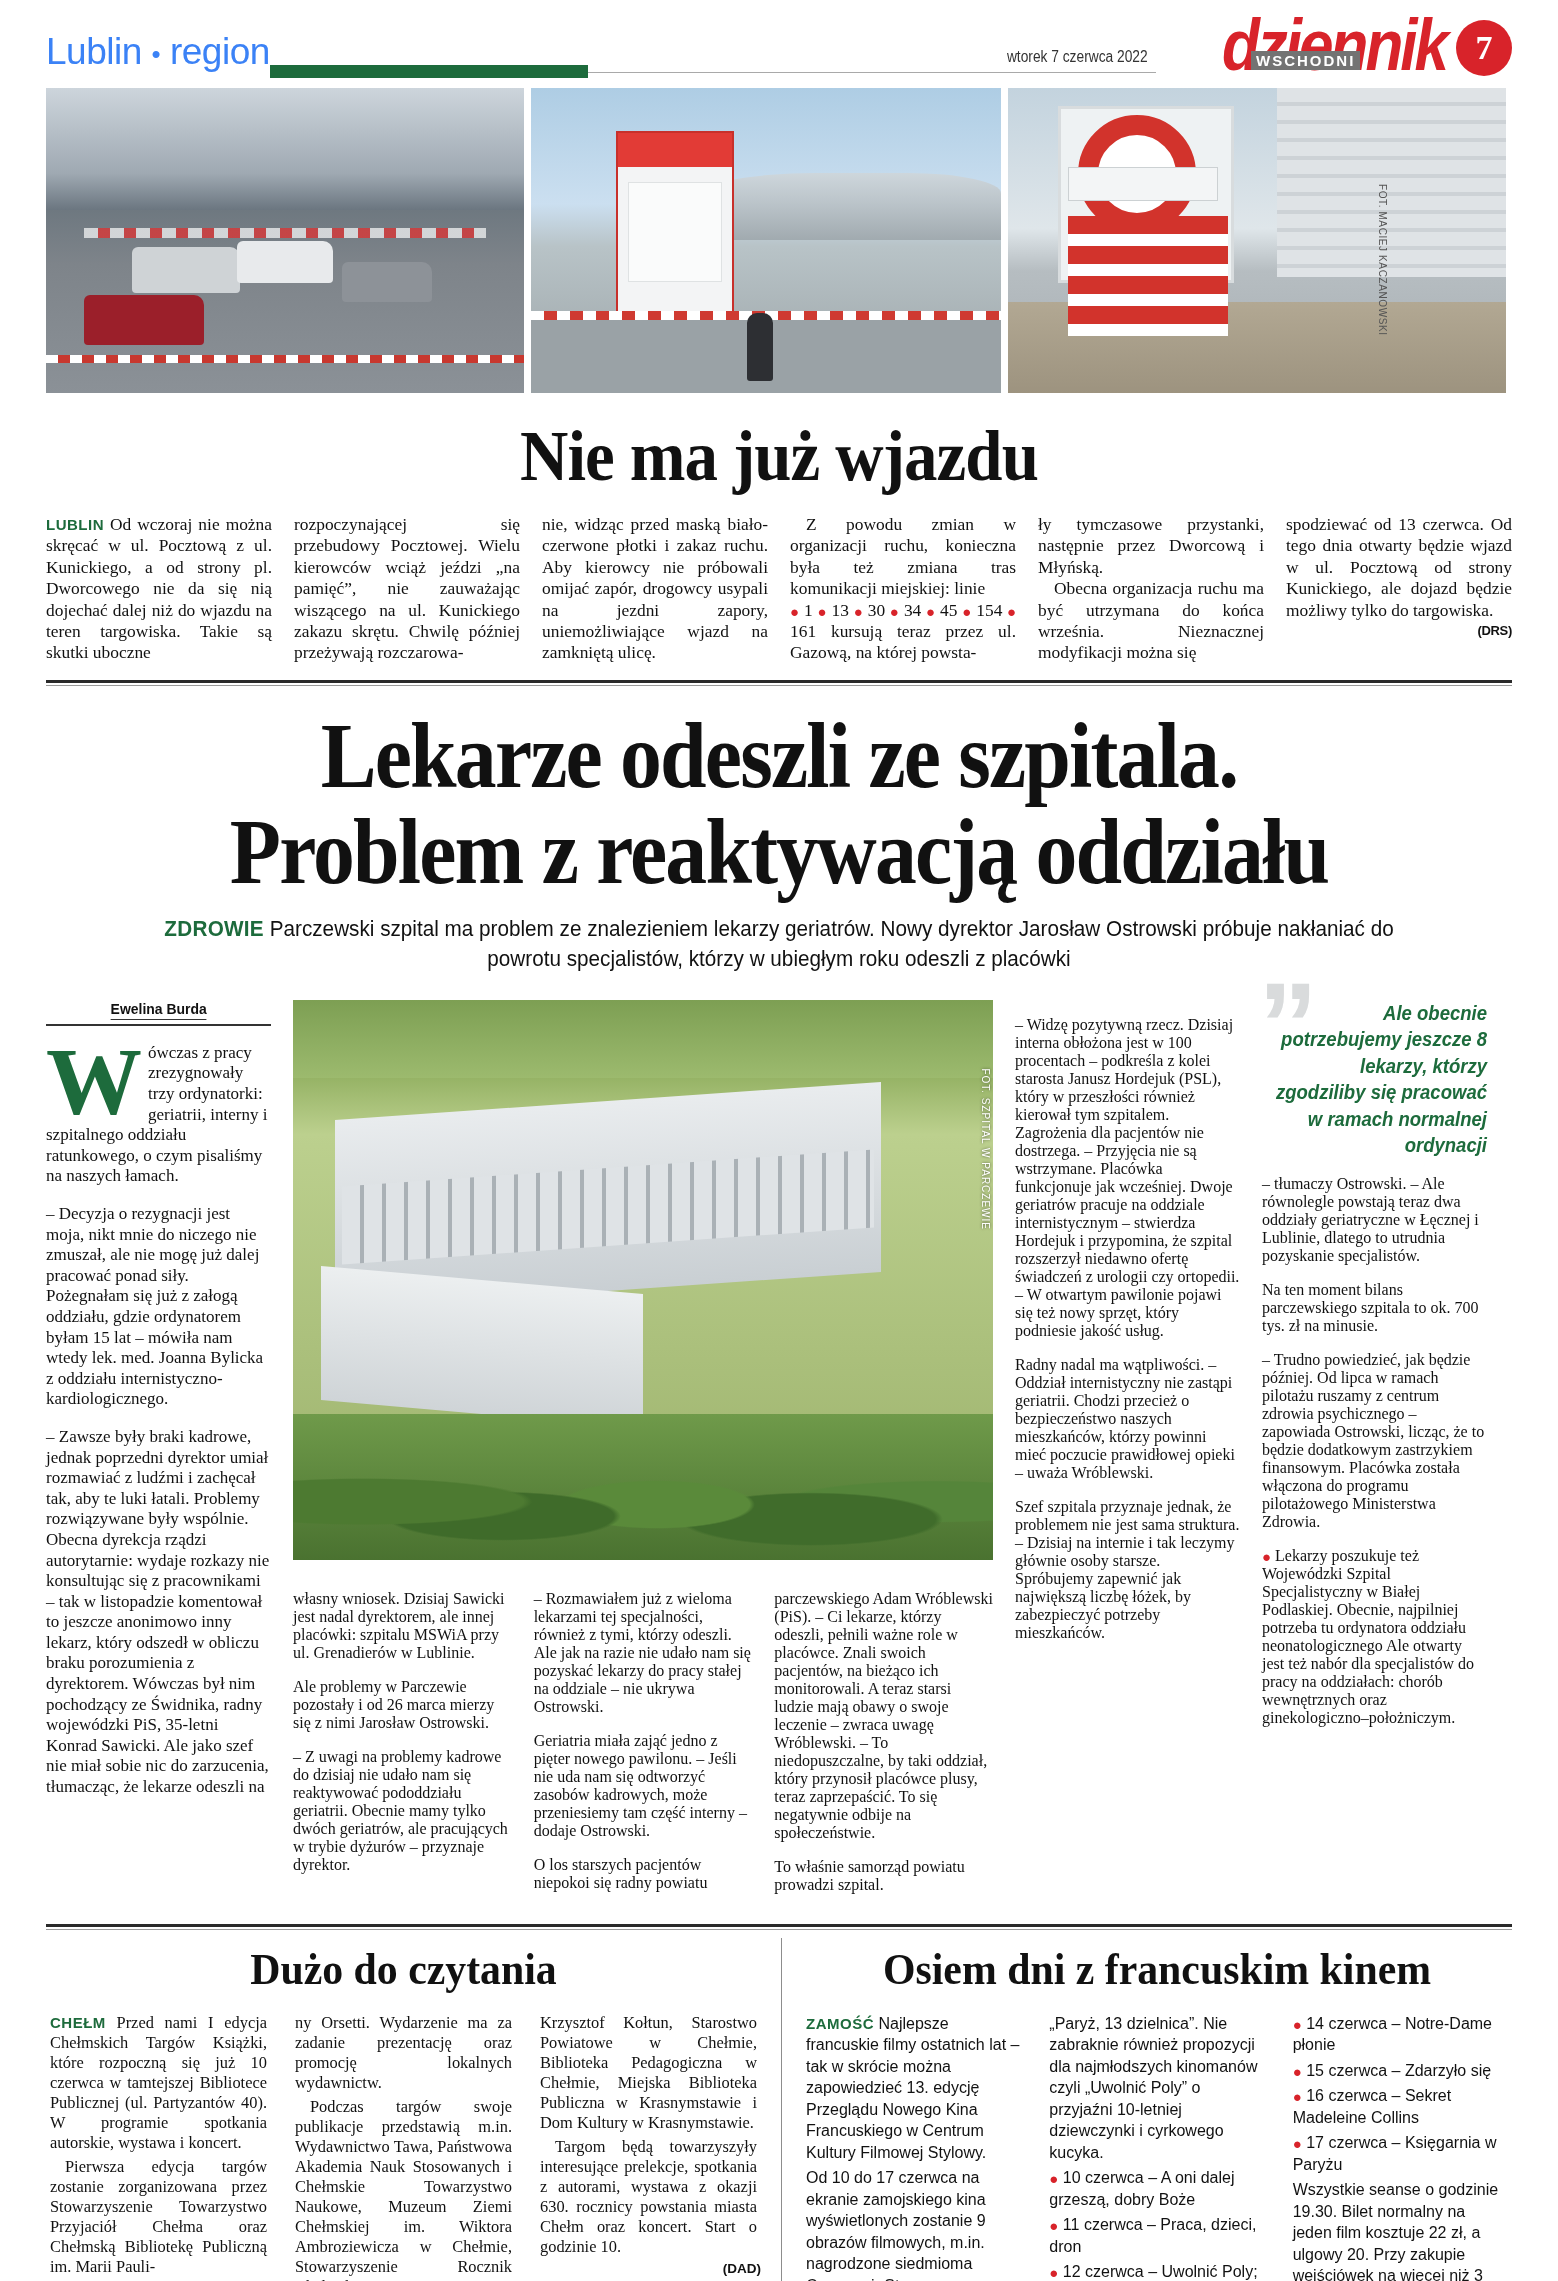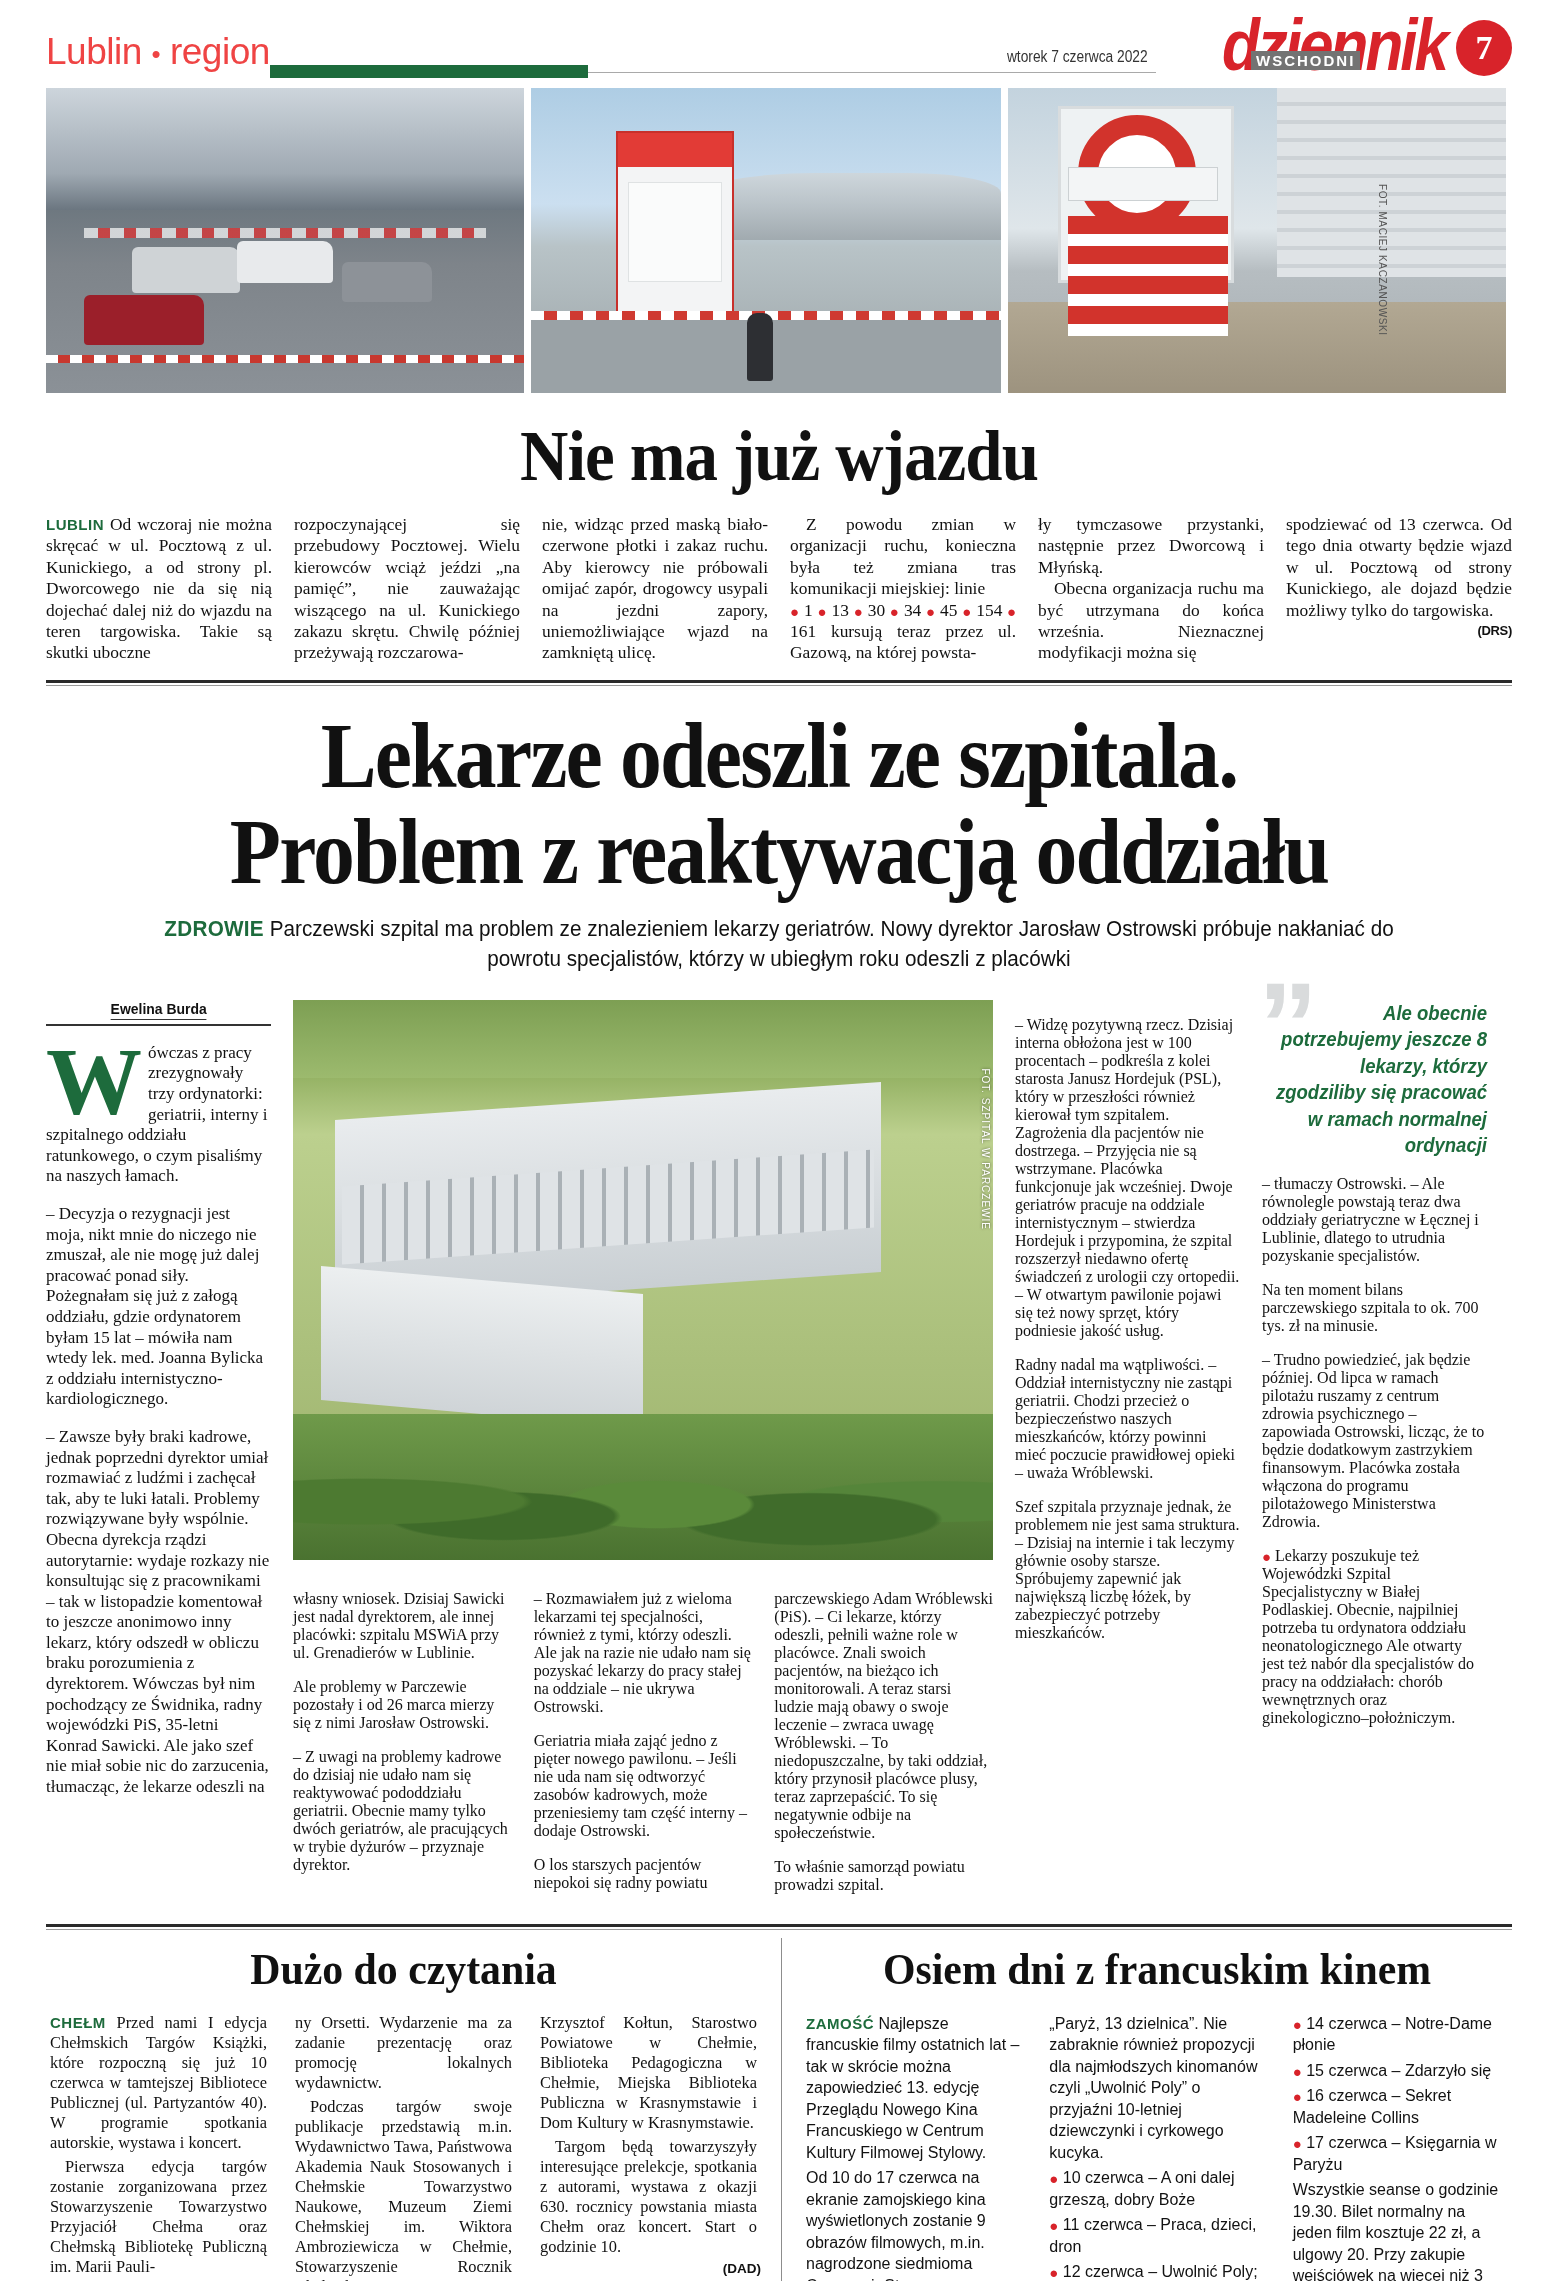--- a/index.html
+++ b/index.html
@@ -17,7 +17,7 @@
   .masthead { position:relative; height:78px; padding-top:18px; display:flex; align-items:flex-end; }
   .mh-section {
     font-family:"Liberation Sans", sans-serif;
-    font-size:37px; color:#ef4444; letter-spacing:-0.5px;
+    font-size:37px; color:#3b82f6; letter-spacing:-0.5px;
     line-height:1; padding-bottom:8px; font-weight:300;
   }
   .mh-section .dot { font-size:26px; vertical-align:middle; }

